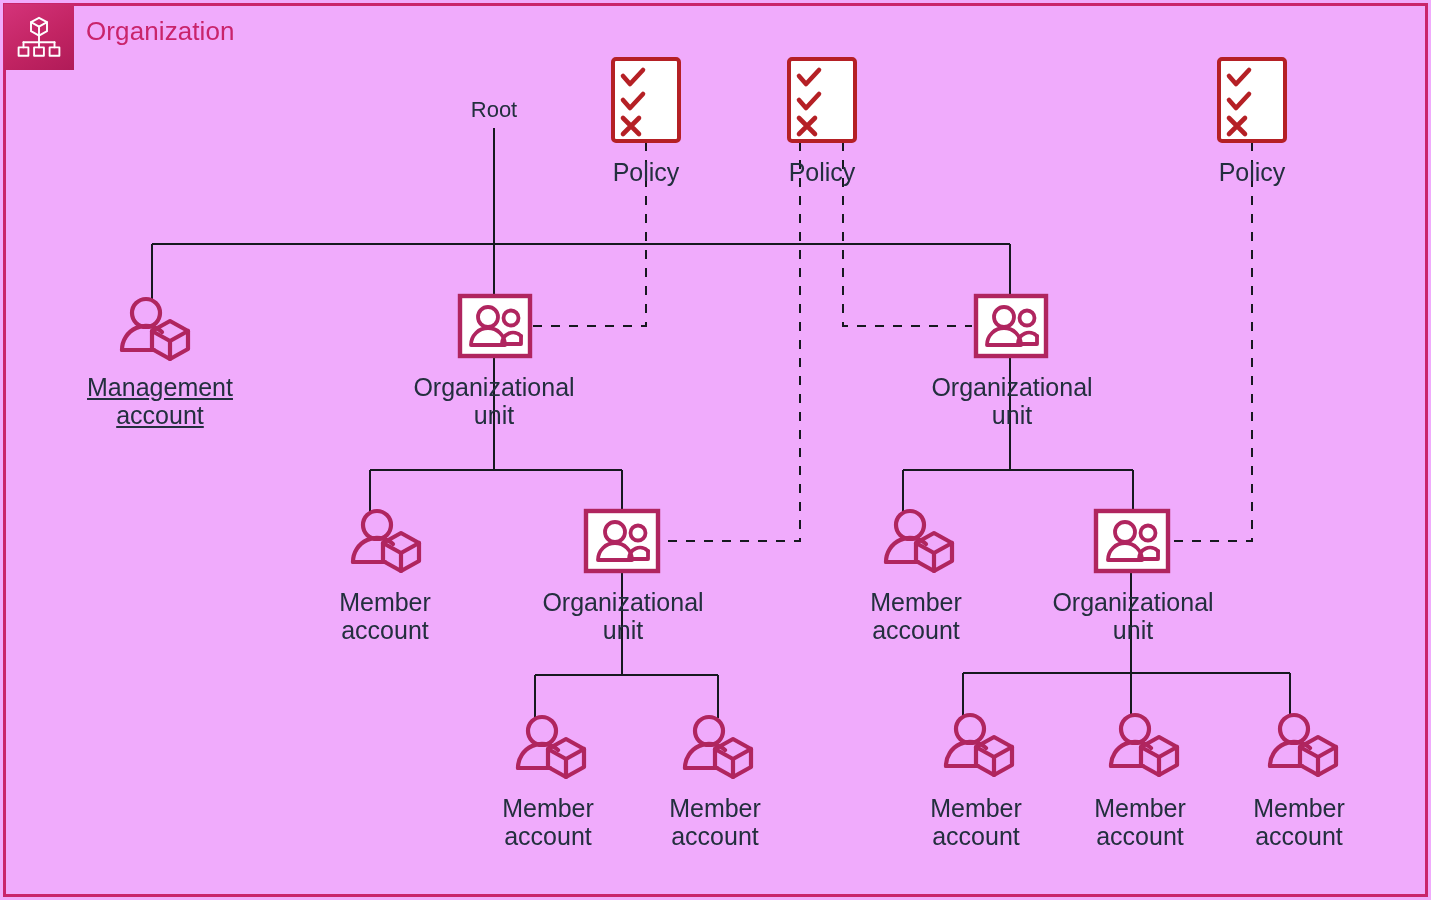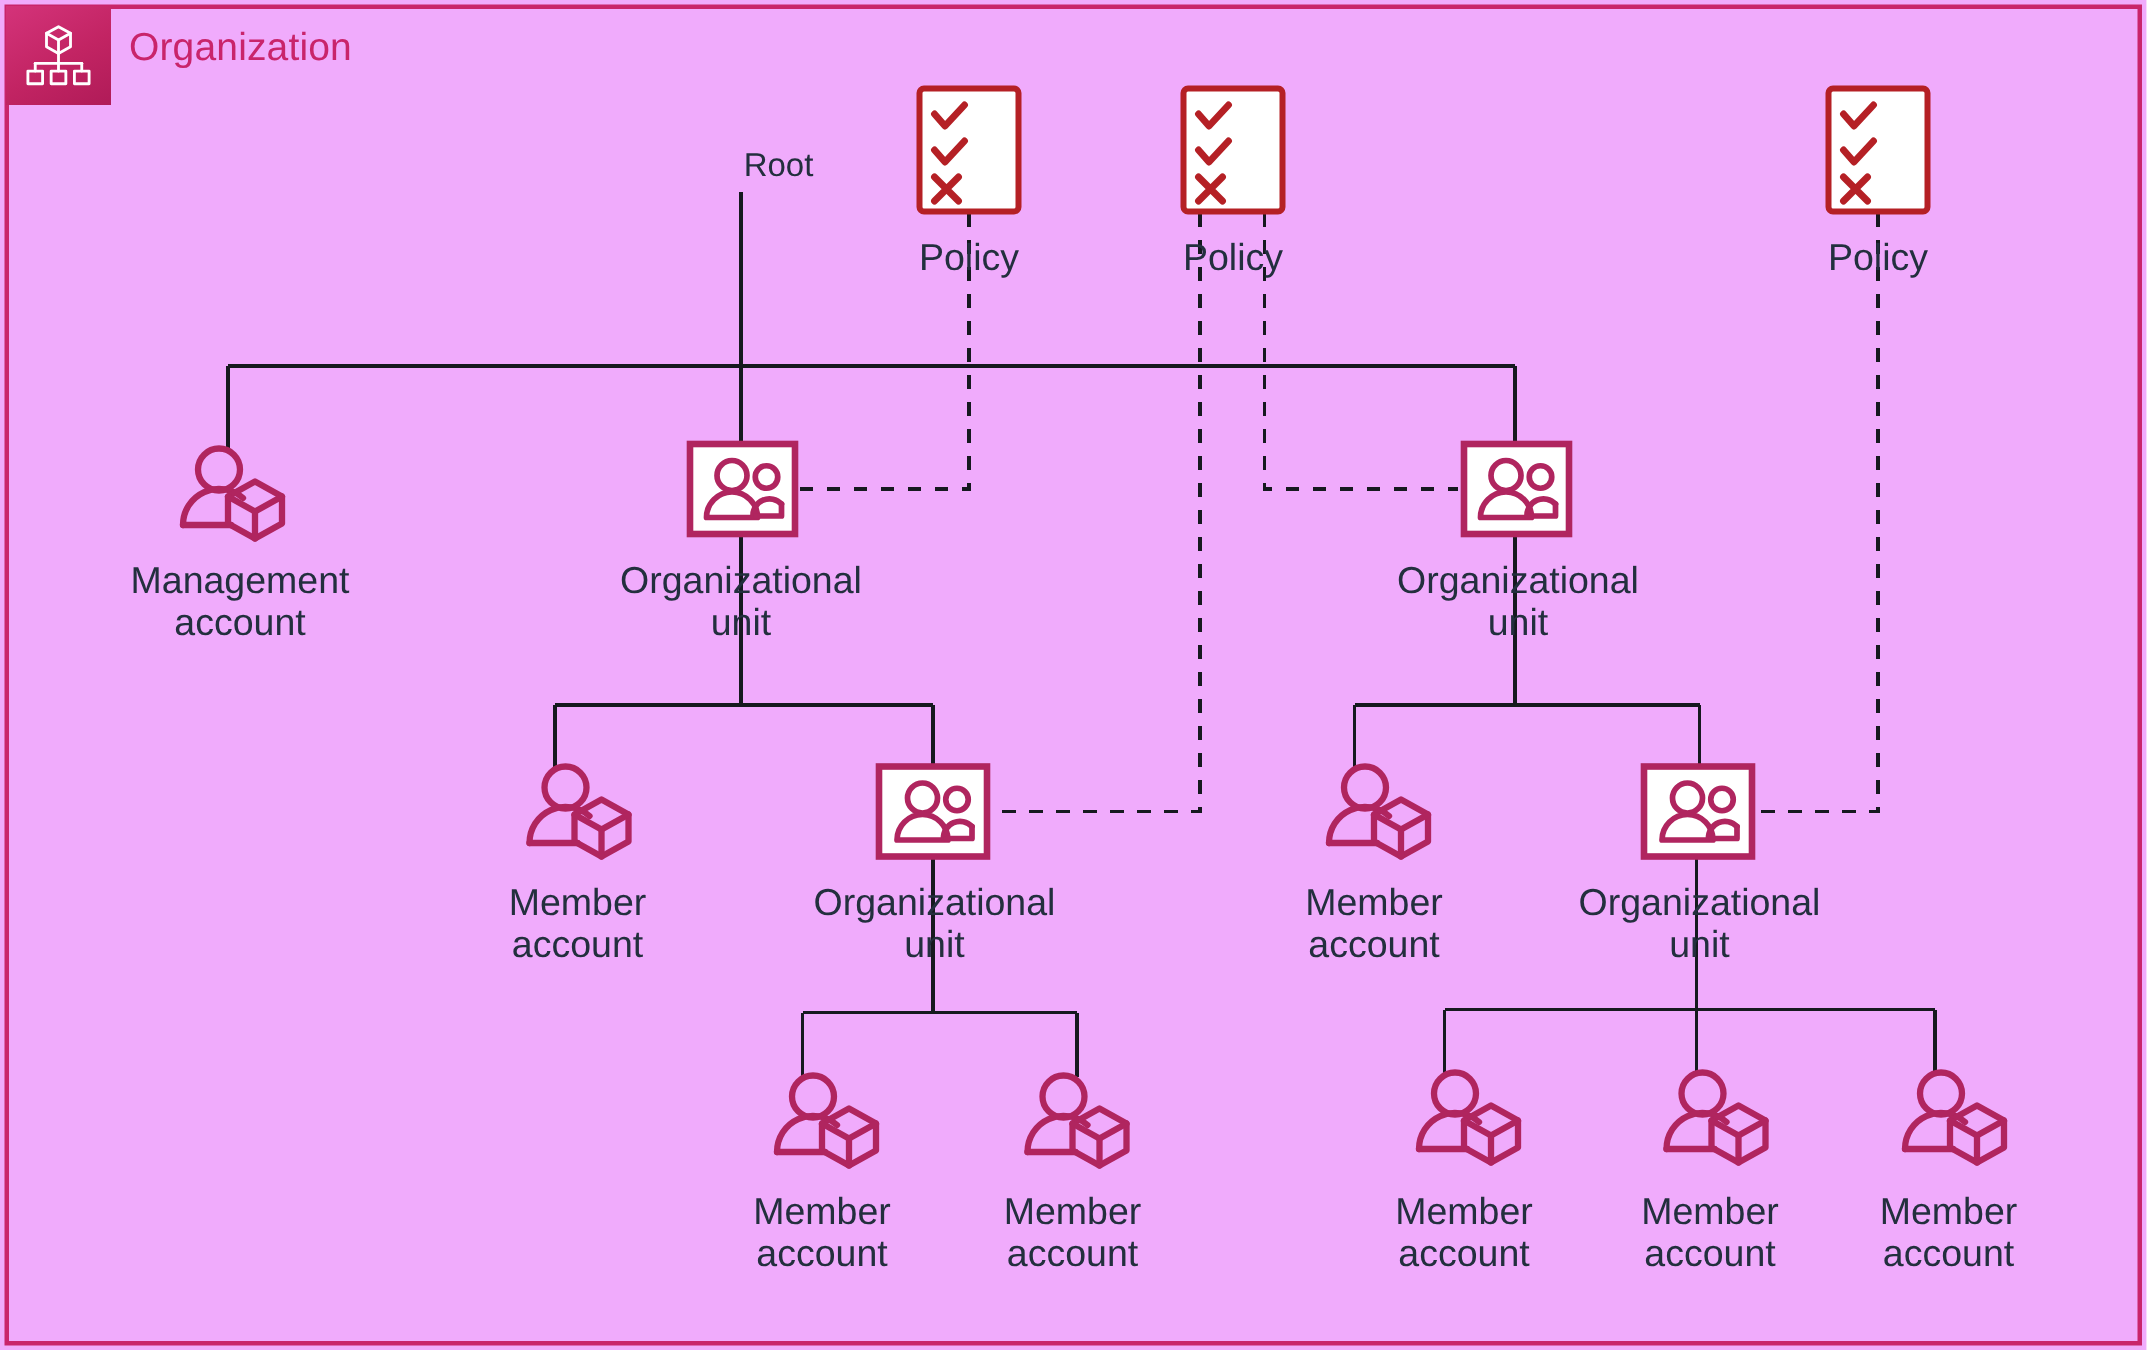--- a/index.html
+++ b/index.html
@@ -56,7 +56,7 @@
     white-space:pre-line;
     transform:translateX(-50%);
   }
-  .lbl.root{font-size:22px;margin-left:25px;}
+  .lbl.root{font-size:22px;}
 </style>
 </head>
 <body>

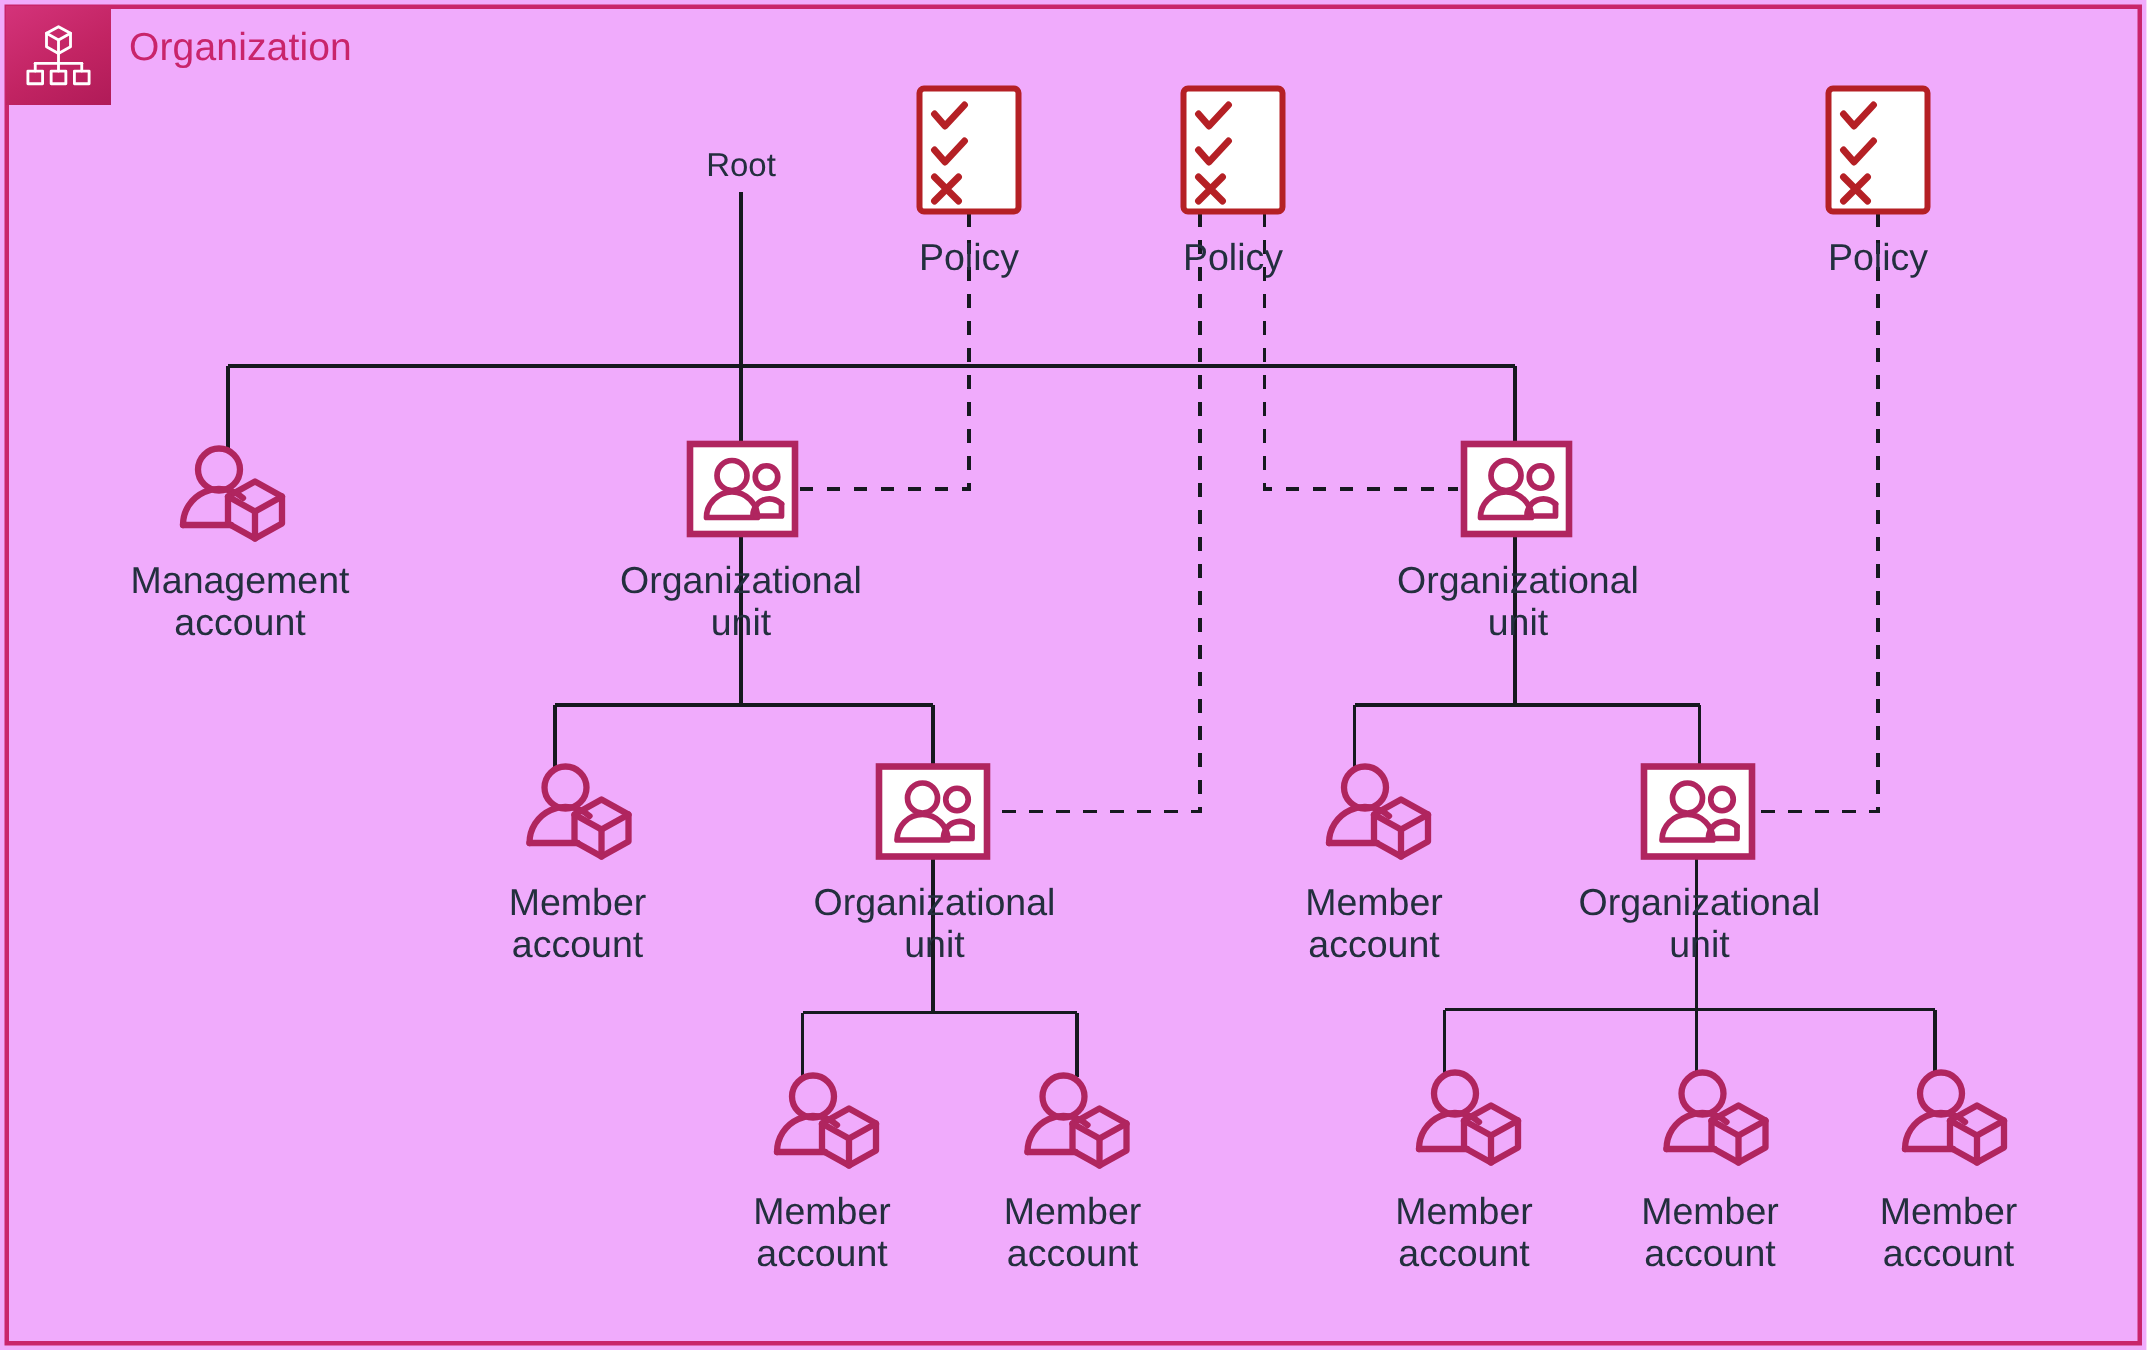--- a/index.html
+++ b/index.html
@@ -295,7 +295,7 @@
   <div class="lbl" style="left:822px; top:158px;">Policy</div>
   <div class="lbl" style="left:1252px; top:158px;">Policy</div>
 
-  <div class="lbl" style="left:160px; top:373px;">Management
+  <div class="lbl" style="left:160px; top:373px;text-decoration:underline;">Management
 account</div>
   <div class="lbl" style="left:494px; top:373px;">Organizational
 unit</div>

